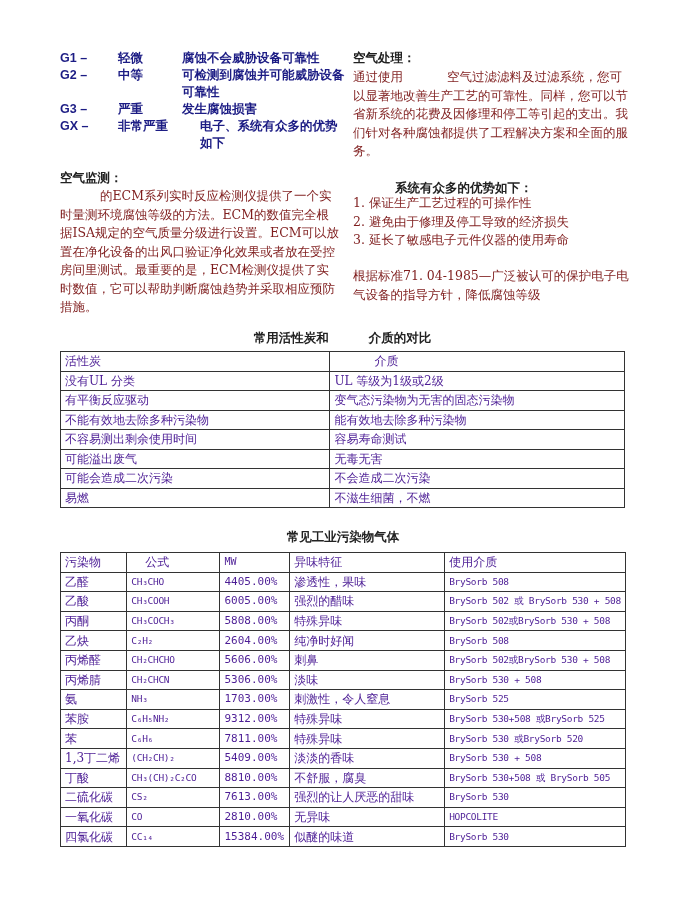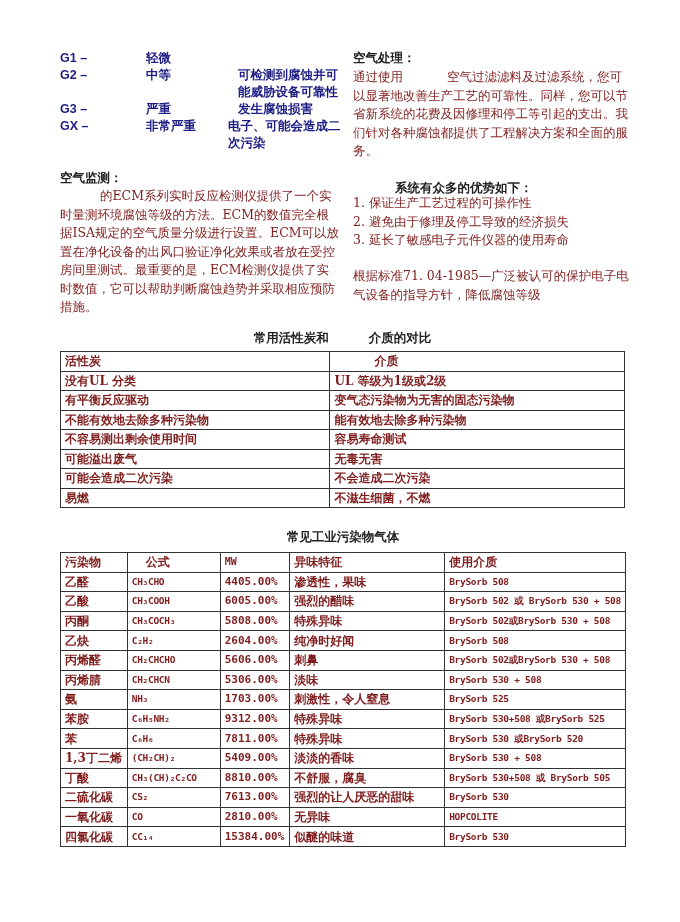--- a/index.html
+++ b/index.html
@@ -8,7 +8,7 @@
   .abs { position:absolute; }
   .grade { font-family:"Liberation Sans","DejaVu Sans",sans-serif; font-weight:bold;
            color:#1c1c84; font-size:12.5px; line-height:17px; }
-  .grade .row { display:flex;gap:28px; }
+  .grade .row { display:flex; }
   .grade .code { width:58px; flex:none; white-space:nowrap; }
   .grade .lvl { width:64px; flex:none; white-space:nowrap; }
   .grade .desc { flex:1; }

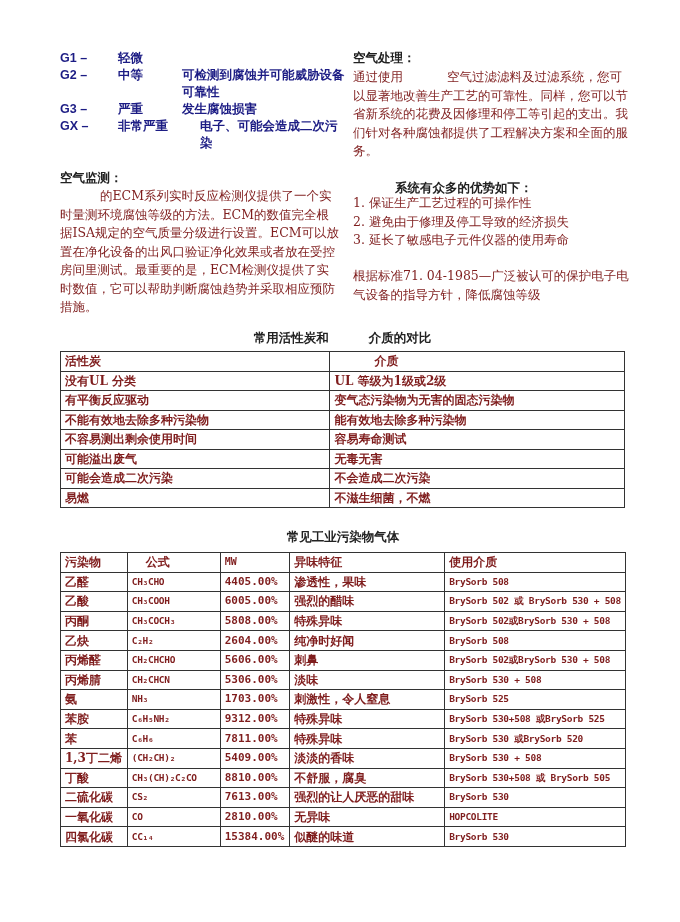--- a/index.html
+++ b/index.html
@@ -29,6 +29,7 @@
   <div class="row">
     <span class="code">G1 –</span>
     <span class="lvl">轻微</span>
+    <span class="desc">腐蚀不会威胁设备可靠性</span>
   </div>
   <div class="row">
     <span class="code">G2 –</span>

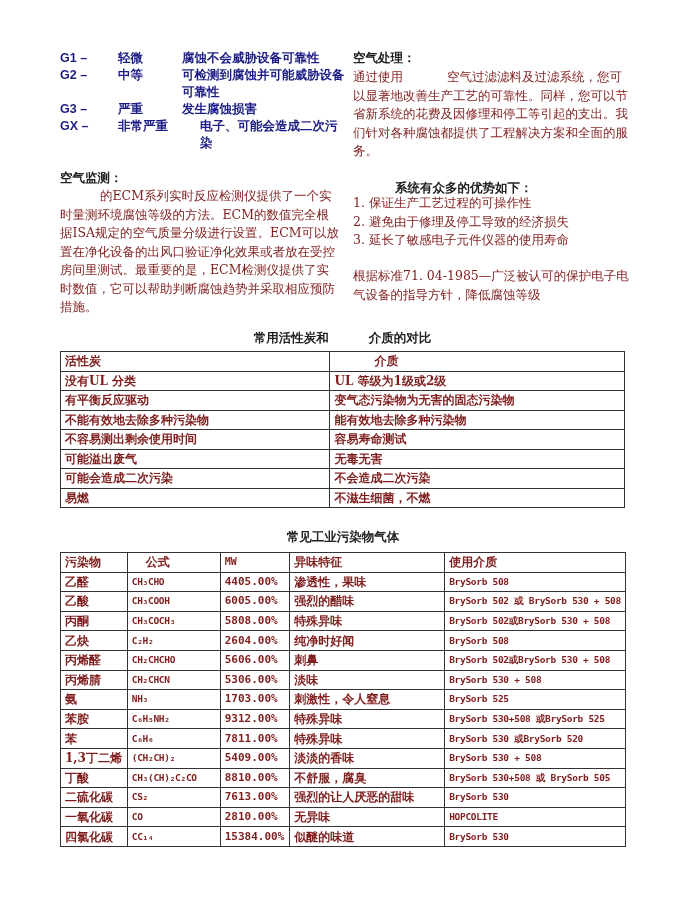--- a/index.html
+++ b/index.html
@@ -45,7 +45,7 @@
     <span class="code">GX –</span>
     <span class="desc" style="display:flex;">
       <span style="width:82px;flex:none;white-space:nowrap;">非常严重</span>
-      <span>电子、可能会造成二次污染</span>
+      <span>电子、系统有众多的优势如下</span>
     </span>
   </div>
 </div>

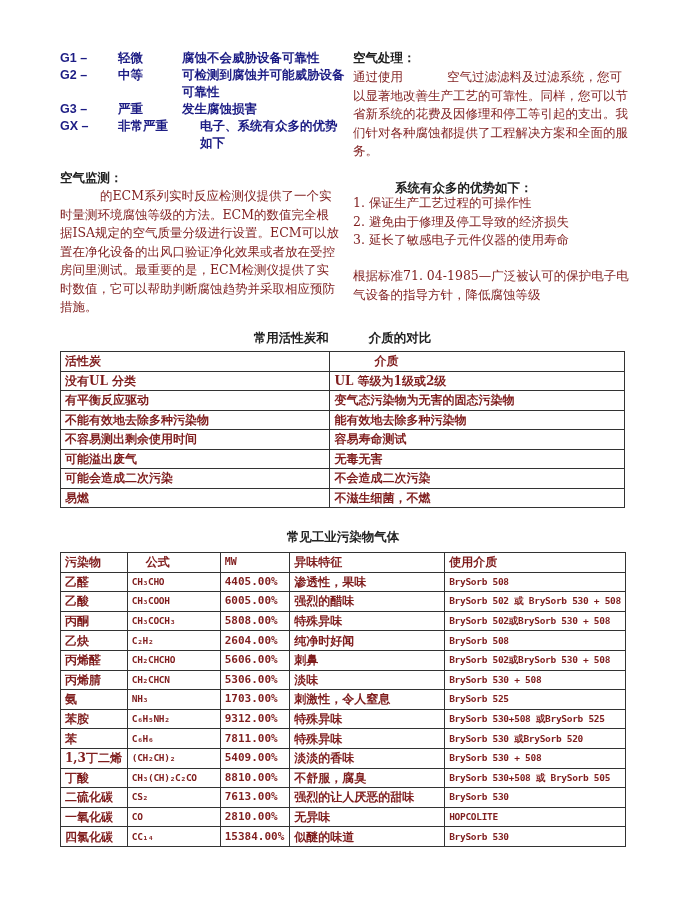--- a/index.html
+++ b/index.html
@@ -15,7 +15,7 @@
   .head { font-family:"DejaVu Sans","Liberation Sans",sans-serif; font-size:12.5px; font-weight:bold; color:#222; }
   .para { font-size:12.5px; line-height:18.5px; color:#7f1d1d; }
   .center-title { font-family:"DejaVu Sans","Liberation Sans",sans-serif; font-weight:bold; font-size:12.5px; color:#222; text-align:center; }
-  table { border-collapse:collapse; position:absolute; font-size:12px; color:#7f1d1d;font-weight:bold; }
+  table { border-collapse:collapse; position:absolute; font-size:12px; color:#4c1d95; }
   td { border:1px solid #333; padding:0 4px; height:18.5px; line-height:18px; white-space:nowrap; }
   .t2 td { height:18.6px; }
   .small { font-size:9.5px; font-family:"DejaVu Sans Mono","Liberation Mono",monospace; letter-spacing:-0.3px; }

